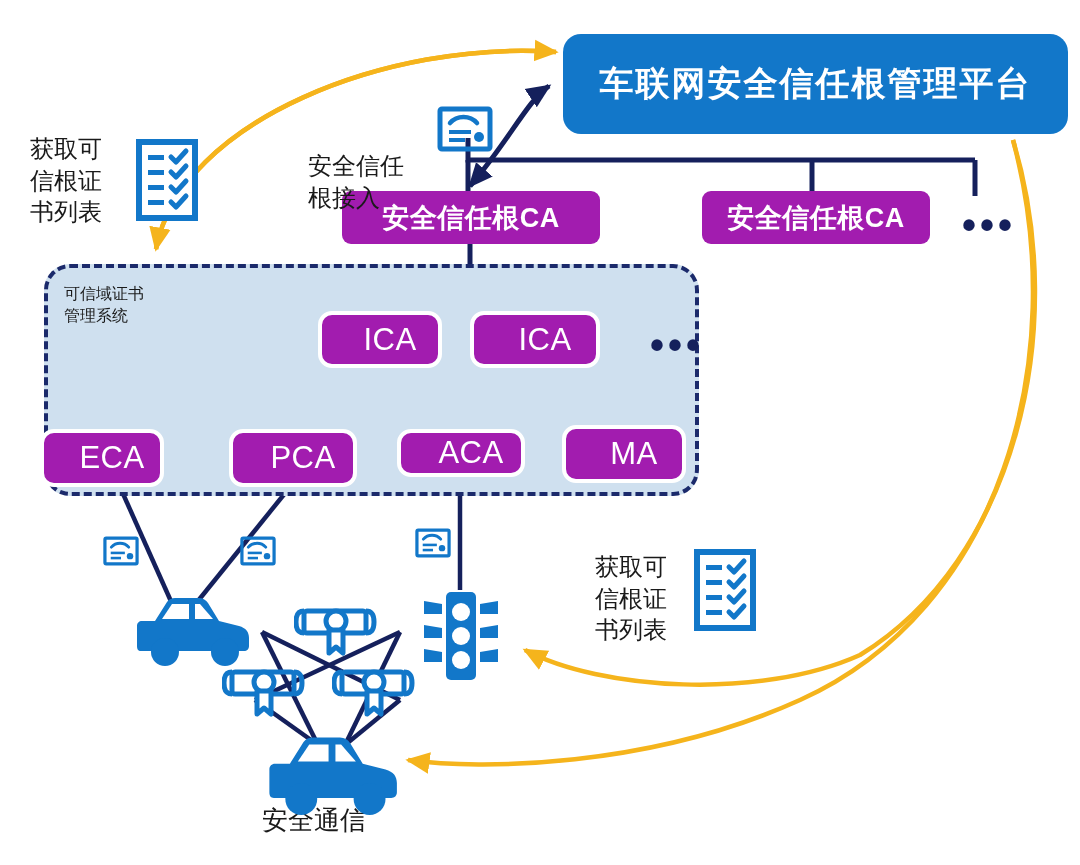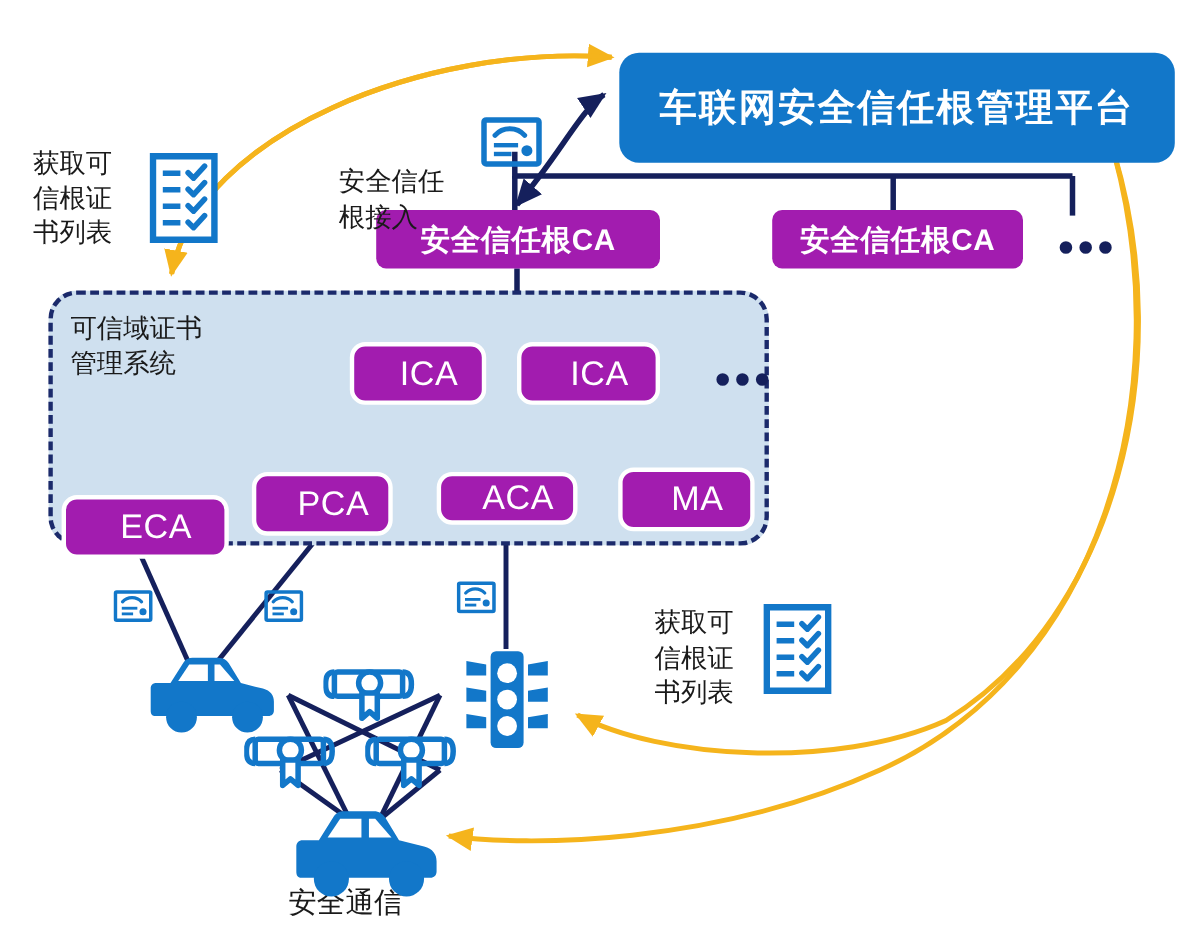--- a/index.html
+++ b/index.html
@@ -29,7 +29,7 @@
     padding-left:20px;
   }
   #platform{
-    left:563px;top:48px;width:505px;height:100px;
+    left:563px;top:34px;width:505px;height:100px;
     border-radius:18px;
     font-size:34px;
     letter-spacing:2px;

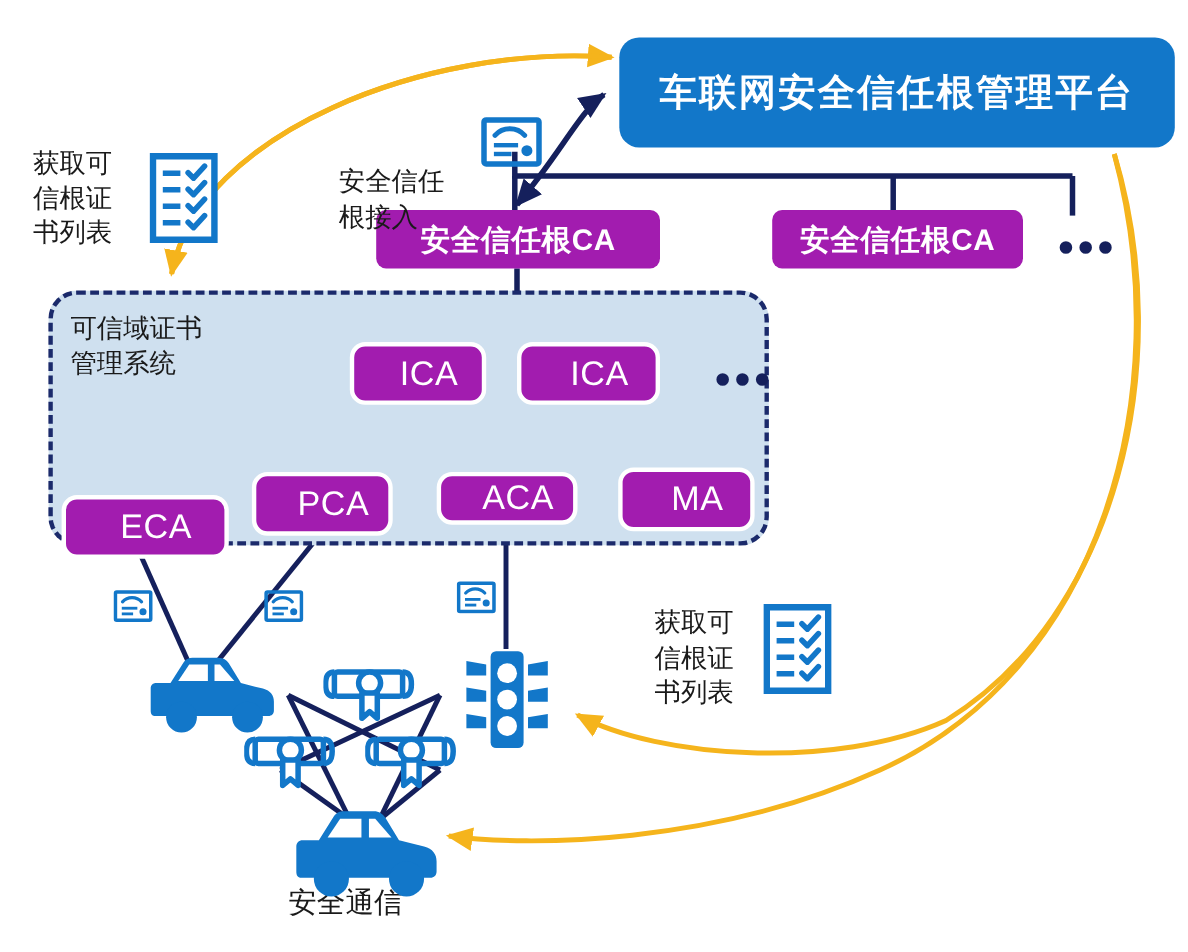--- a/index.html
+++ b/index.html
@@ -55,7 +55,7 @@
   }
   #domain-label{
     position:absolute;left:64px;top:283px;
-    font-size:24px;line-height:1.35;color:#1a1a1a;
+    font-size:16px;line-height:1.35;color:#1a1a1a;
     z-index:7;white-space:pre-line;
   }
 

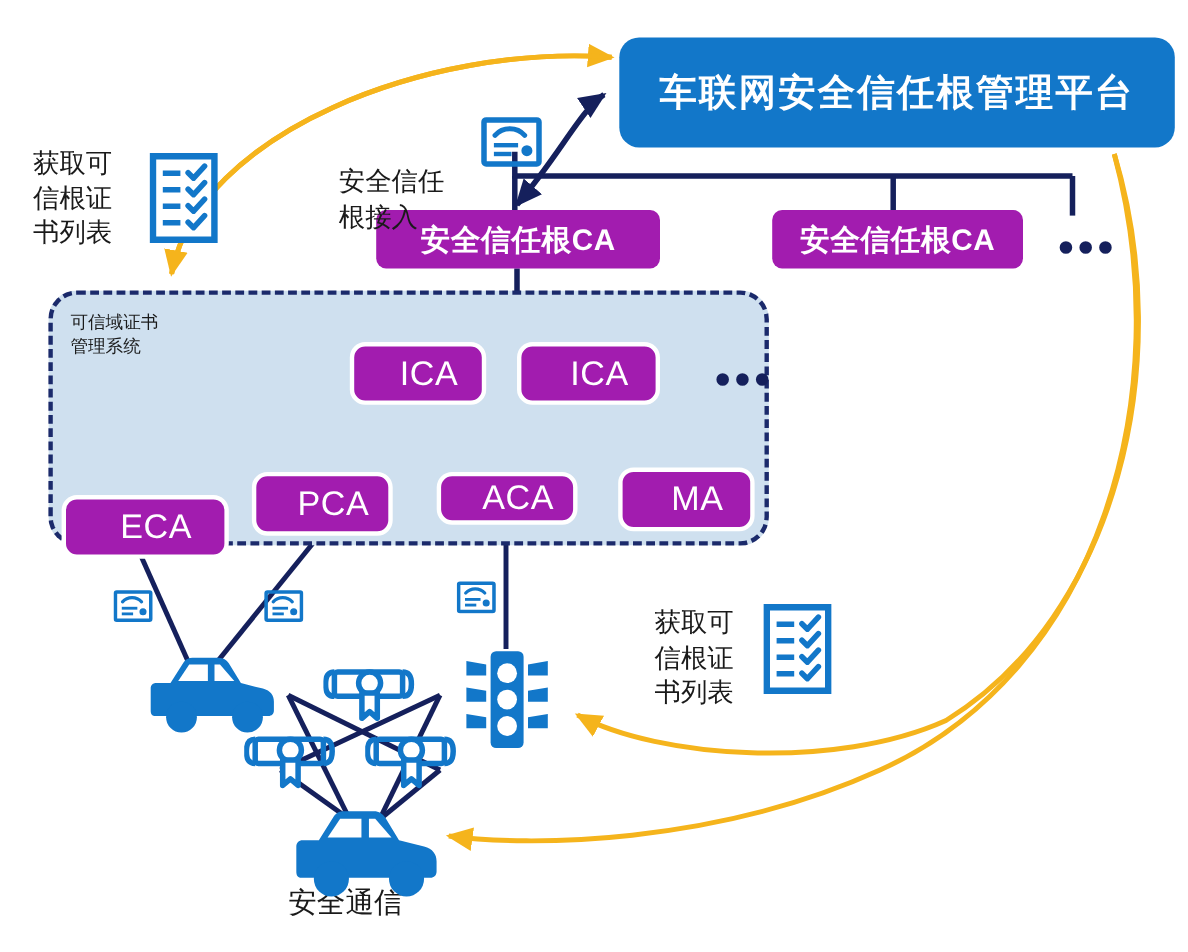--- a/index.html
+++ b/index.html
@@ -39,7 +39,7 @@
   #rootca2{left:702px;top:191px;width:228px;height:53px;font-size:27px;border-radius:9px;}
   #ica1{left:318px;top:311px;width:124px;height:57px;font-size:31px;font-weight:normal;}
   #ica2{left:470px;top:311px;width:130px;height:57px;font-size:31px;font-weight:normal;}
-  #eca{left:56px;top:429px;width:152px;height:58px;font-size:31px;font-weight:normal;margin-top:21px;}
+  #eca{left:40px;top:429px;width:124px;height:58px;font-size:31px;font-weight:normal;}
   #pca{left:229px;top:429px;width:128px;height:58px;font-size:31px;font-weight:normal;}
   #aca{left:397px;top:429px;width:128px;height:48px;font-size:31px;font-weight:normal;}
   #ma{left:562px;top:425px;width:124px;height:58px;font-size:31px;font-weight:normal;}

